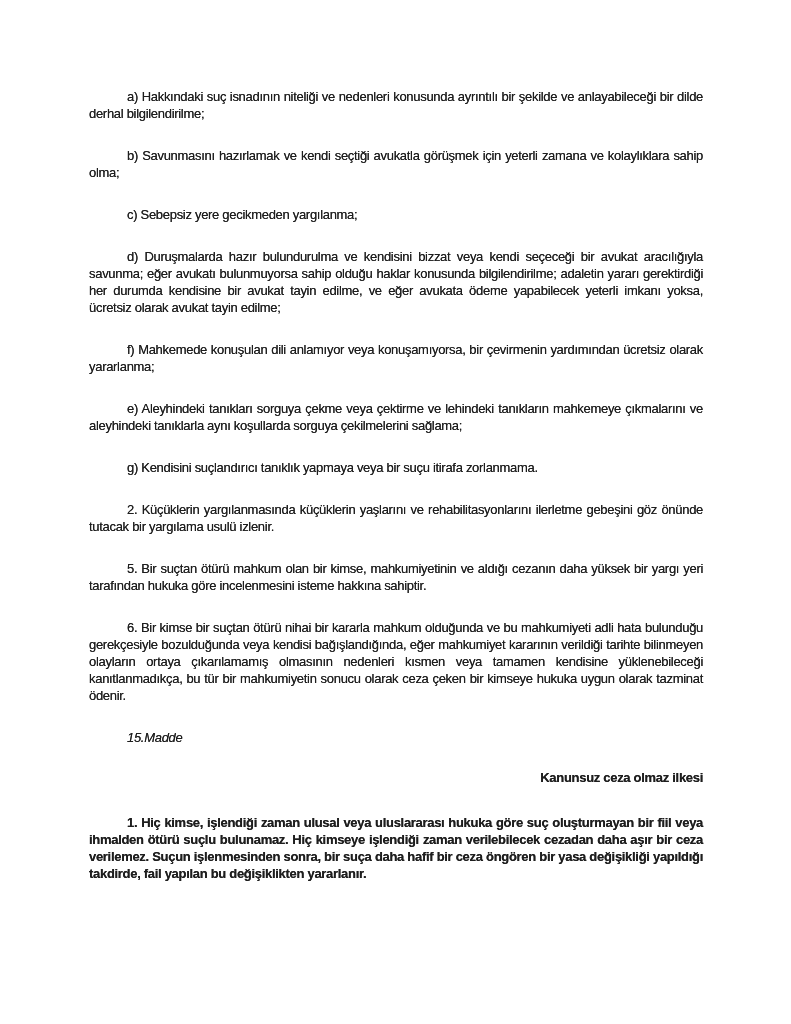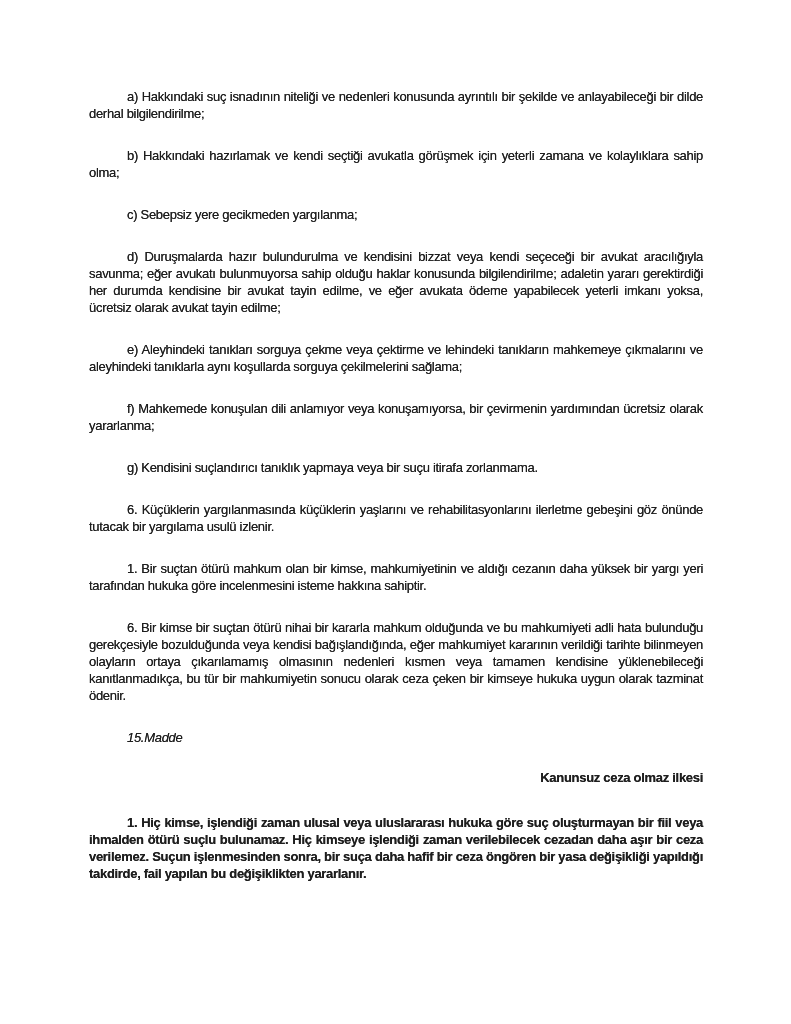--- a/index.html
+++ b/index.html
@@ -56,7 +56,7 @@
 <div class="page">
   <div class="text-block">
     <p class="para">a) Hakkındaki suç isnadının niteliği ve nedenleri konusunda ayrıntılı bir şekilde ve anlayabileceği bir dilde derhal bilgilendirilme;</p>
-    <p class="para">b) Hakkındaki hazırlamak ve kendi seçtiği avukatla görüşmek için yeterli zamana ve kolaylıklara sahip olma;</p>
+    <p class="para">b) Savunmasını hazırlamak ve kendi seçtiği avukatla görüşmek için yeterli zamana ve kolaylıklara sahip olma;</p>
     <p class="para">c) Sebepsiz yere gecikmeden yargılanma;</p>
     <p class="para">d) Duruşmalarda hazır bulundurulma ve kendisini bizzat veya kendi seçeceği bir avukat aracılığıyla savunma; eğer avukatı bulunmuyorsa sahip olduğu haklar konusunda bilgilendirilme; adaletin yararı gerektirdiği her durumda kendisine bir avukat tayin edilme, ve eğer avukata ödeme yapabilecek yeterli imkanı yoksa, ücretsiz olarak avukat tayin edilme;</p>
     <p class="para">e) Aleyhindeki tanıkları sorguya çekme veya çektirme ve lehindeki tanıkların mahkemeye çıkmalarını ve aleyhindeki tanıklarla aynı koşullarda sorguya çekilmelerini sağlama;</p>

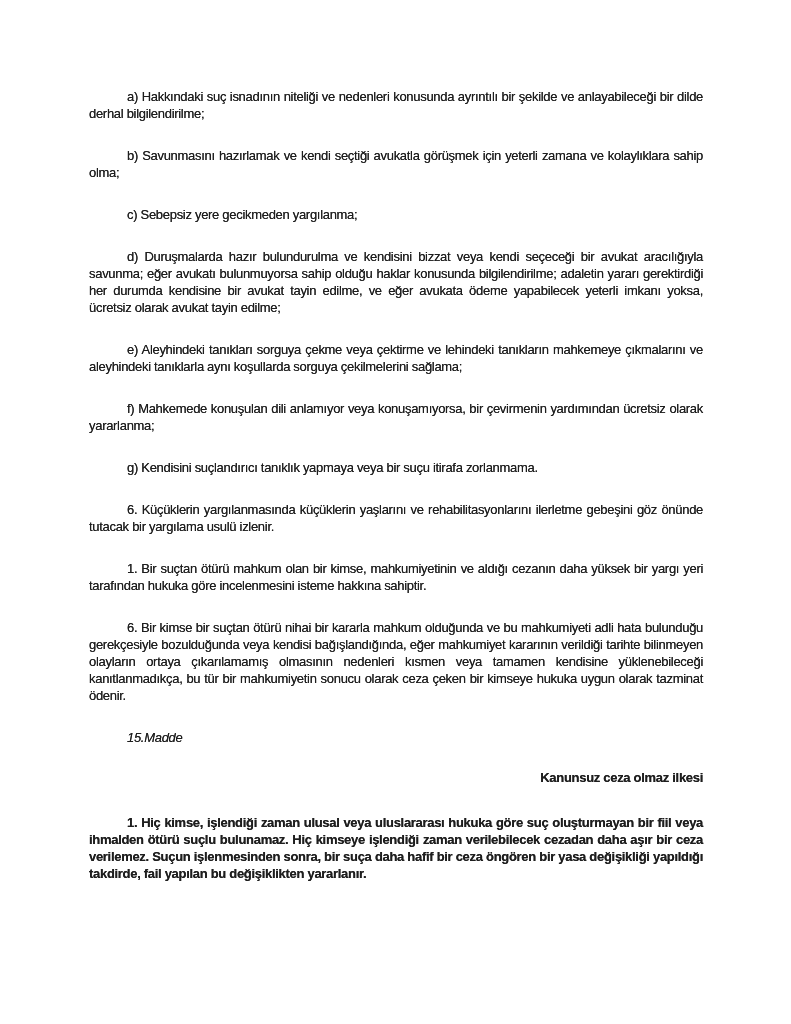--- a/index.html
+++ b/index.html
@@ -59,8 +59,8 @@
     <p class="para">b) Savunmasını hazırlamak ve kendi seçtiği avukatla görüşmek için yeterli zamana ve kolaylıklara sahip olma;</p>
     <p class="para">c) Sebepsiz yere gecikmeden yargılanma;</p>
     <p class="para">d) Duruşmalarda hazır bulundurulma ve kendisini bizzat veya kendi seçeceği bir avukat aracılığıyla savunma; eğer avukatı bulunmuyorsa sahip olduğu haklar konusunda bilgilendirilme; adaletin yararı gerektirdiği her durumda kendisine bir avukat tayin edilme, ve eğer avukata ödeme yapabilecek yeterli imkanı yoksa, ücretsiz olarak avukat tayin edilme;</p>
+    <p class="para">f) Mahkemede konuşulan dili anlamıyor veya konuşamıyorsa, bir çevirmenin yardımından ücretsiz olarak yararlanma;</p>
     <p class="para">e) Aleyhindeki tanıkları sorguya çekme veya çektirme ve lehindeki tanıkların mahkemeye çıkmalarını ve aleyhindeki tanıklarla aynı koşullarda sorguya çekilmelerini sağlama;</p>
-    <p class="para">f) Mahkemede konuşulan dili anlamıyor veya konuşamıyorsa, bir çevirmenin yardımından ücretsiz olarak yararlanma;</p>
     <p class="para">g) Kendisini suçlandırıcı tanıklık yapmaya veya bir suçu itirafa zorlanmama.</p>
     <p class="para">6. Küçüklerin yargılanmasında küçüklerin yaşlarını ve rehabilitasyonlarını ilerletme gebeşini göz önünde tutacak bir yargılama usulü izlenir.</p>
     <p class="para">1. Bir suçtan ötürü mahkum olan bir kimse, mahkumiyetinin ve aldığı cezanın daha yüksek bir yargı yeri tarafından hukuka göre incelenmesini isteme hakkına sahiptir.</p>

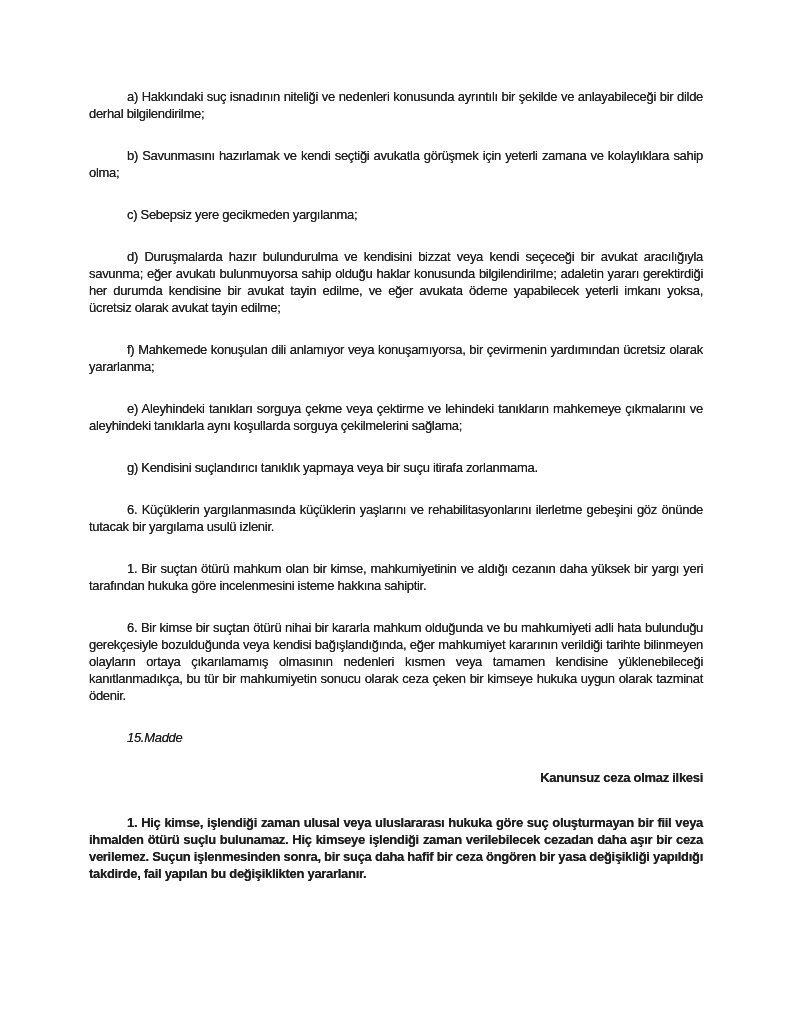--- a/index.html
+++ b/index.html
@@ -62,7 +62,7 @@
     <p class="para">f) Mahkemede konuşulan dili anlamıyor veya konuşamıyorsa, bir çevirmenin yardımından ücretsiz olarak yararlanma;</p>
     <p class="para">e) Aleyhindeki tanıkları sorguya çekme veya çektirme ve lehindeki tanıkların mahkemeye çıkmalarını ve aleyhindeki tanıklarla aynı koşullarda sorguya çekilmelerini sağlama;</p>
     <p class="para">g) Kendisini suçlandırıcı tanıklık yapmaya veya bir suçu itirafa zorlanmama.</p>
-    <p class="para">6. Küçüklerin yargılanmasında küçüklerin yaşlarını ve rehabilitasyonlarını ilerletme gebeşini göz önünde tutacak bir yargılama usulü izlenir.</p>
+    <p class="para">2. Küçüklerin yargılanmasında küçüklerin yaşlarını ve rehabilitasyonlarını ilerletme gebeşini göz önünde tutacak bir yargılama usulü izlenir.</p>
     <p class="para">1. Bir suçtan ötürü mahkum olan bir kimse, mahkumiyetinin ve aldığı cezanın daha yüksek bir yargı yeri tarafından hukuka göre incelenmesini isteme hakkına sahiptir.</p>
     <p class="para">6. Bir kimse bir suçtan ötürü nihai bir kararla mahkum olduğunda ve bu mahkumiyeti adli hata bulunduğu gerekçesiyle bozulduğunda veya kendisi bağışlandığında, eğer mahkumiyet kararının verildiği tarihte bilinmeyen olayların ortaya çıkarılamamış olmasının nedenleri kısmen veya tamamen kendisine yüklenebileceği kanıtlanmadıkça, bu tür bir mahkumiyetin sonucu olarak ceza çeken bir kimseye hukuka uygun olarak tazminat ödenir.</p>
     <p class="heading-italic">15.Madde</p>

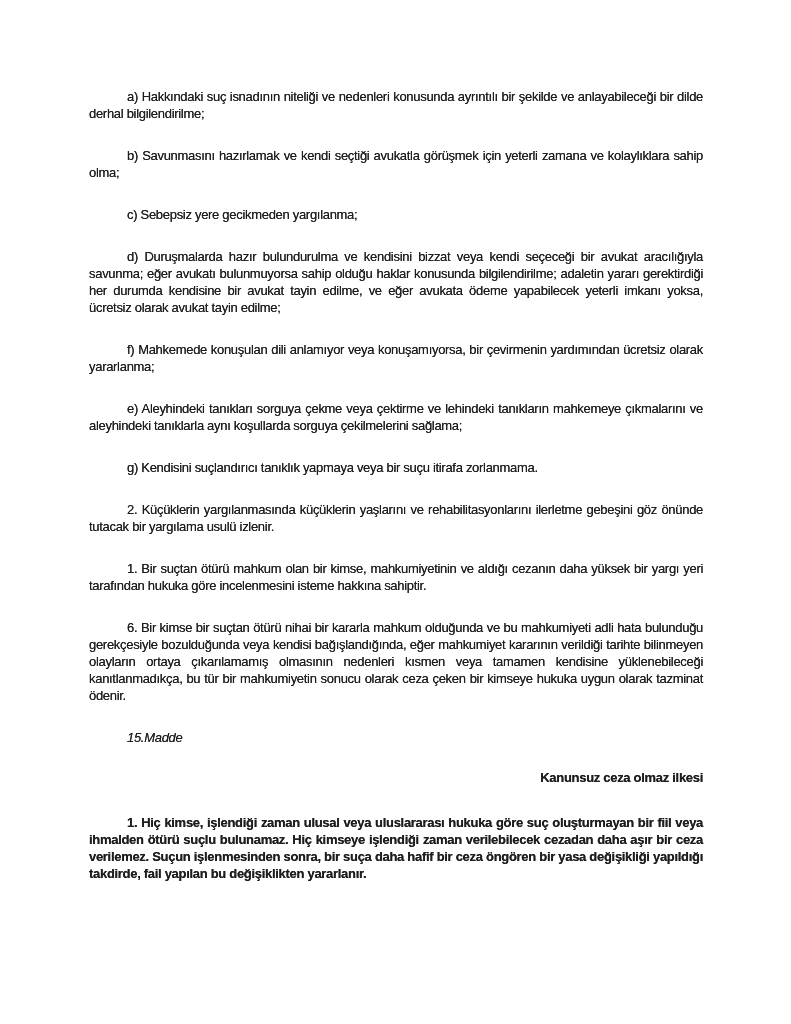--- a/index.html
+++ b/index.html
@@ -63,7 +63,7 @@
     <p class="para">e) Aleyhindeki tanıkları sorguya çekme veya çektirme ve lehindeki tanıkların mahkemeye çıkmalarını ve aleyhindeki tanıklarla aynı koşullarda sorguya çekilmelerini sağlama;</p>
     <p class="para">g) Kendisini suçlandırıcı tanıklık yapmaya veya bir suçu itirafa zorlanmama.</p>
     <p class="para">2. Küçüklerin yargılanmasında küçüklerin yaşlarını ve rehabilitasyonlarını ilerletme gebeşini göz önünde tutacak bir yargılama usulü izlenir.</p>
-    <p class="para">1. Bir suçtan ötürü mahkum olan bir kimse, mahkumiyetinin ve aldığı cezanın daha yüksek bir yargı yeri tarafından hukuka göre incelenmesini isteme hakkına sahiptir.</p>
+    <p class="para">5. Bir suçtan ötürü mahkum olan bir kimse, mahkumiyetinin ve aldığı cezanın daha yüksek bir yargı yeri tarafından hukuka göre incelenmesini isteme hakkına sahiptir.</p>
     <p class="para">6. Bir kimse bir suçtan ötürü nihai bir kararla mahkum olduğunda ve bu mahkumiyeti adli hata bulunduğu gerekçesiyle bozulduğunda veya kendisi bağışlandığında, eğer mahkumiyet kararının verildiği tarihte bilinmeyen olayların ortaya çıkarılamamış olmasının nedenleri kısmen veya tamamen kendisine yüklenebileceği kanıtlanmadıkça, bu tür bir mahkumiyetin sonucu olarak ceza çeken bir kimseye hukuka uygun olarak tazminat ödenir.</p>
     <p class="heading-italic">15.Madde</p>
     <p class="heading-bold">Kanunsuz ceza olmaz ilkesi</p>

